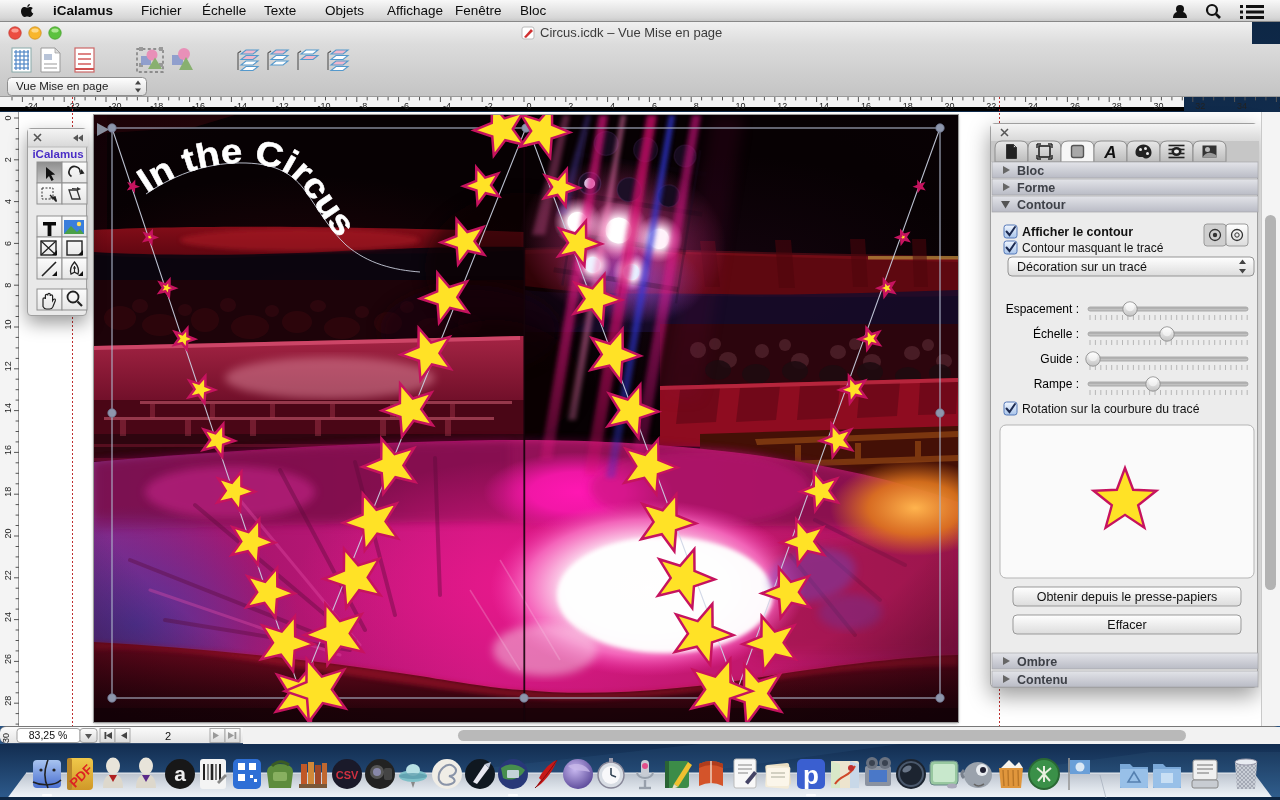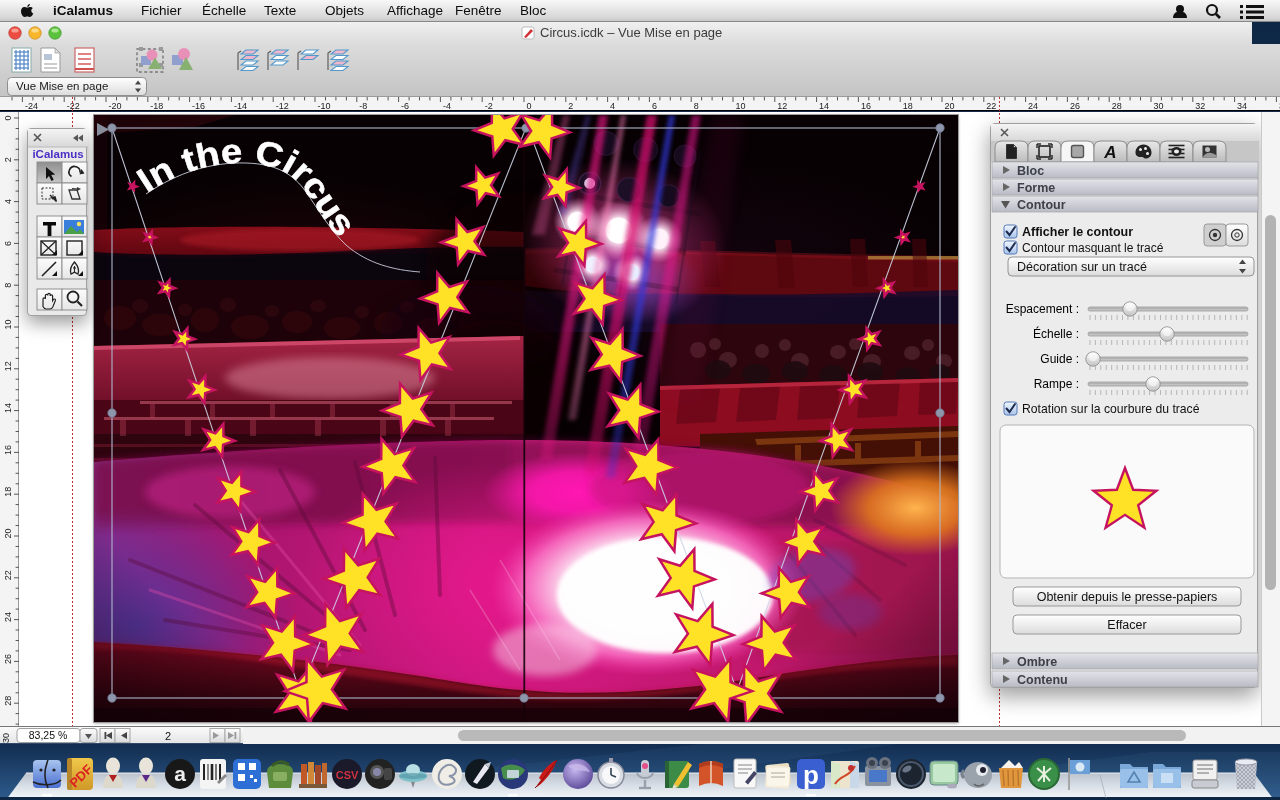--- a/index.html
+++ b/index.html
@@ -10,7 +10,7 @@
 #titlebar{left:0;top:22px;width:1252px;height:22px;background:linear-gradient(180deg,#f0f0f0,#dcdcdc);}
 #toolbar{left:0;top:44px;width:1280px;height:32px;background:linear-gradient(180deg,#dcdcdc,#cdcdcd);}
 #vuebar{left:0;top:76px;width:1280px;height:21px;background:linear-gradient(180deg,#cdcdcd,#c4c4c4);border-bottom:1px solid #9a9a9a;}
-#hruler{left:0;top:97px;width:1280px;height:14px;background:#f4f4f4;border-bottom:1px solid #000000;}
+#hruler{left:0;top:97px;width:1184px;height:14px;background:#f4f4f4;border-bottom:4px solid #000000;}
 #canvas{left:0;top:112px;width:1280px;height:614px;background:#ffffff;}
 #vruler{left:0;top:0;width:19px;height:614px;background:#f4f4f4;border-right:1px solid #999;}
 #statusbar{left:0;top:726px;width:1280px;height:18px;background:linear-gradient(180deg,#fbfbfb,#e4e4e4);border-top:1px solid #777;border-bottom:1px solid #30496b;}

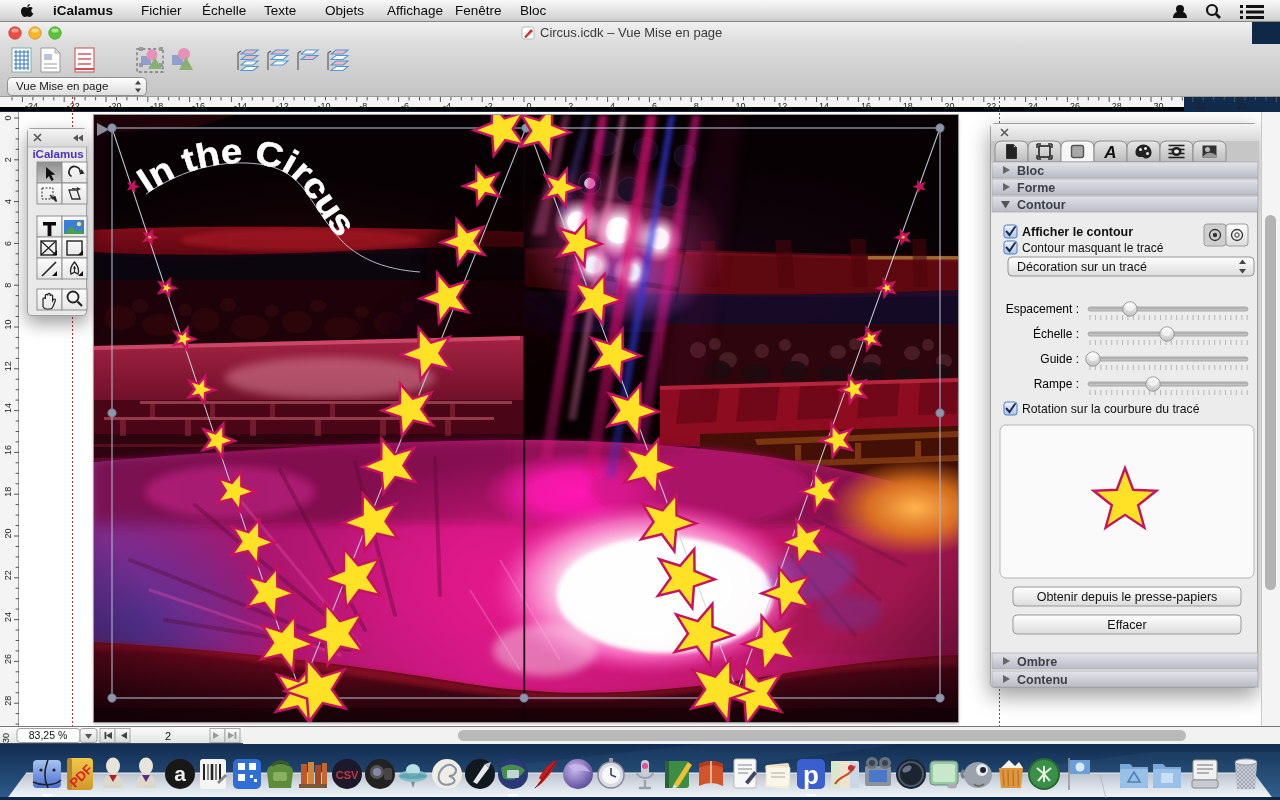--- a/index.html
+++ b/index.html
@@ -13,7 +13,7 @@
 #hruler{left:0;top:97px;width:1184px;height:14px;background:#f4f4f4;border-bottom:4px solid #000000;}
 #canvas{left:0;top:112px;width:1280px;height:614px;background:#ffffff;}
 #vruler{left:0;top:0;width:19px;height:614px;background:#f4f4f4;border-right:1px solid #999;}
-#statusbar{left:0;top:726px;width:1280px;height:18px;background:linear-gradient(180deg,#fbfbfb,#e4e4e4);border-top:1px solid #777;border-bottom:1px solid #30496b;}
+#statusbar{left:0;top:726px;width:1280px;height:18px;background:linear-gradient(180deg,#fbfbfb,#e4e4e4);border-top:1px solid #777;border-bottom:1px solid #30496b;border-radius:6px;}
 #photo{position:absolute;left:94px;top:3px;box-shadow:0 1px 3px rgba(0,0,0,0.45);outline:1px solid #9a9a9a;}
 .guide{position:absolute;top:97px;width:1px;height:629px;z-index:5;background-image:linear-gradient(180deg,#c03030 50%,transparent 50%);background-size:1px 4px;}
 #palette{left:27px;top:16px;z-index:10;width:60px;height:188px;background:#e9e9e9;border:1px solid #a0a0a0;border-radius:4px;box-shadow:0 7px 18px rgba(0,0,0,0.4);}

